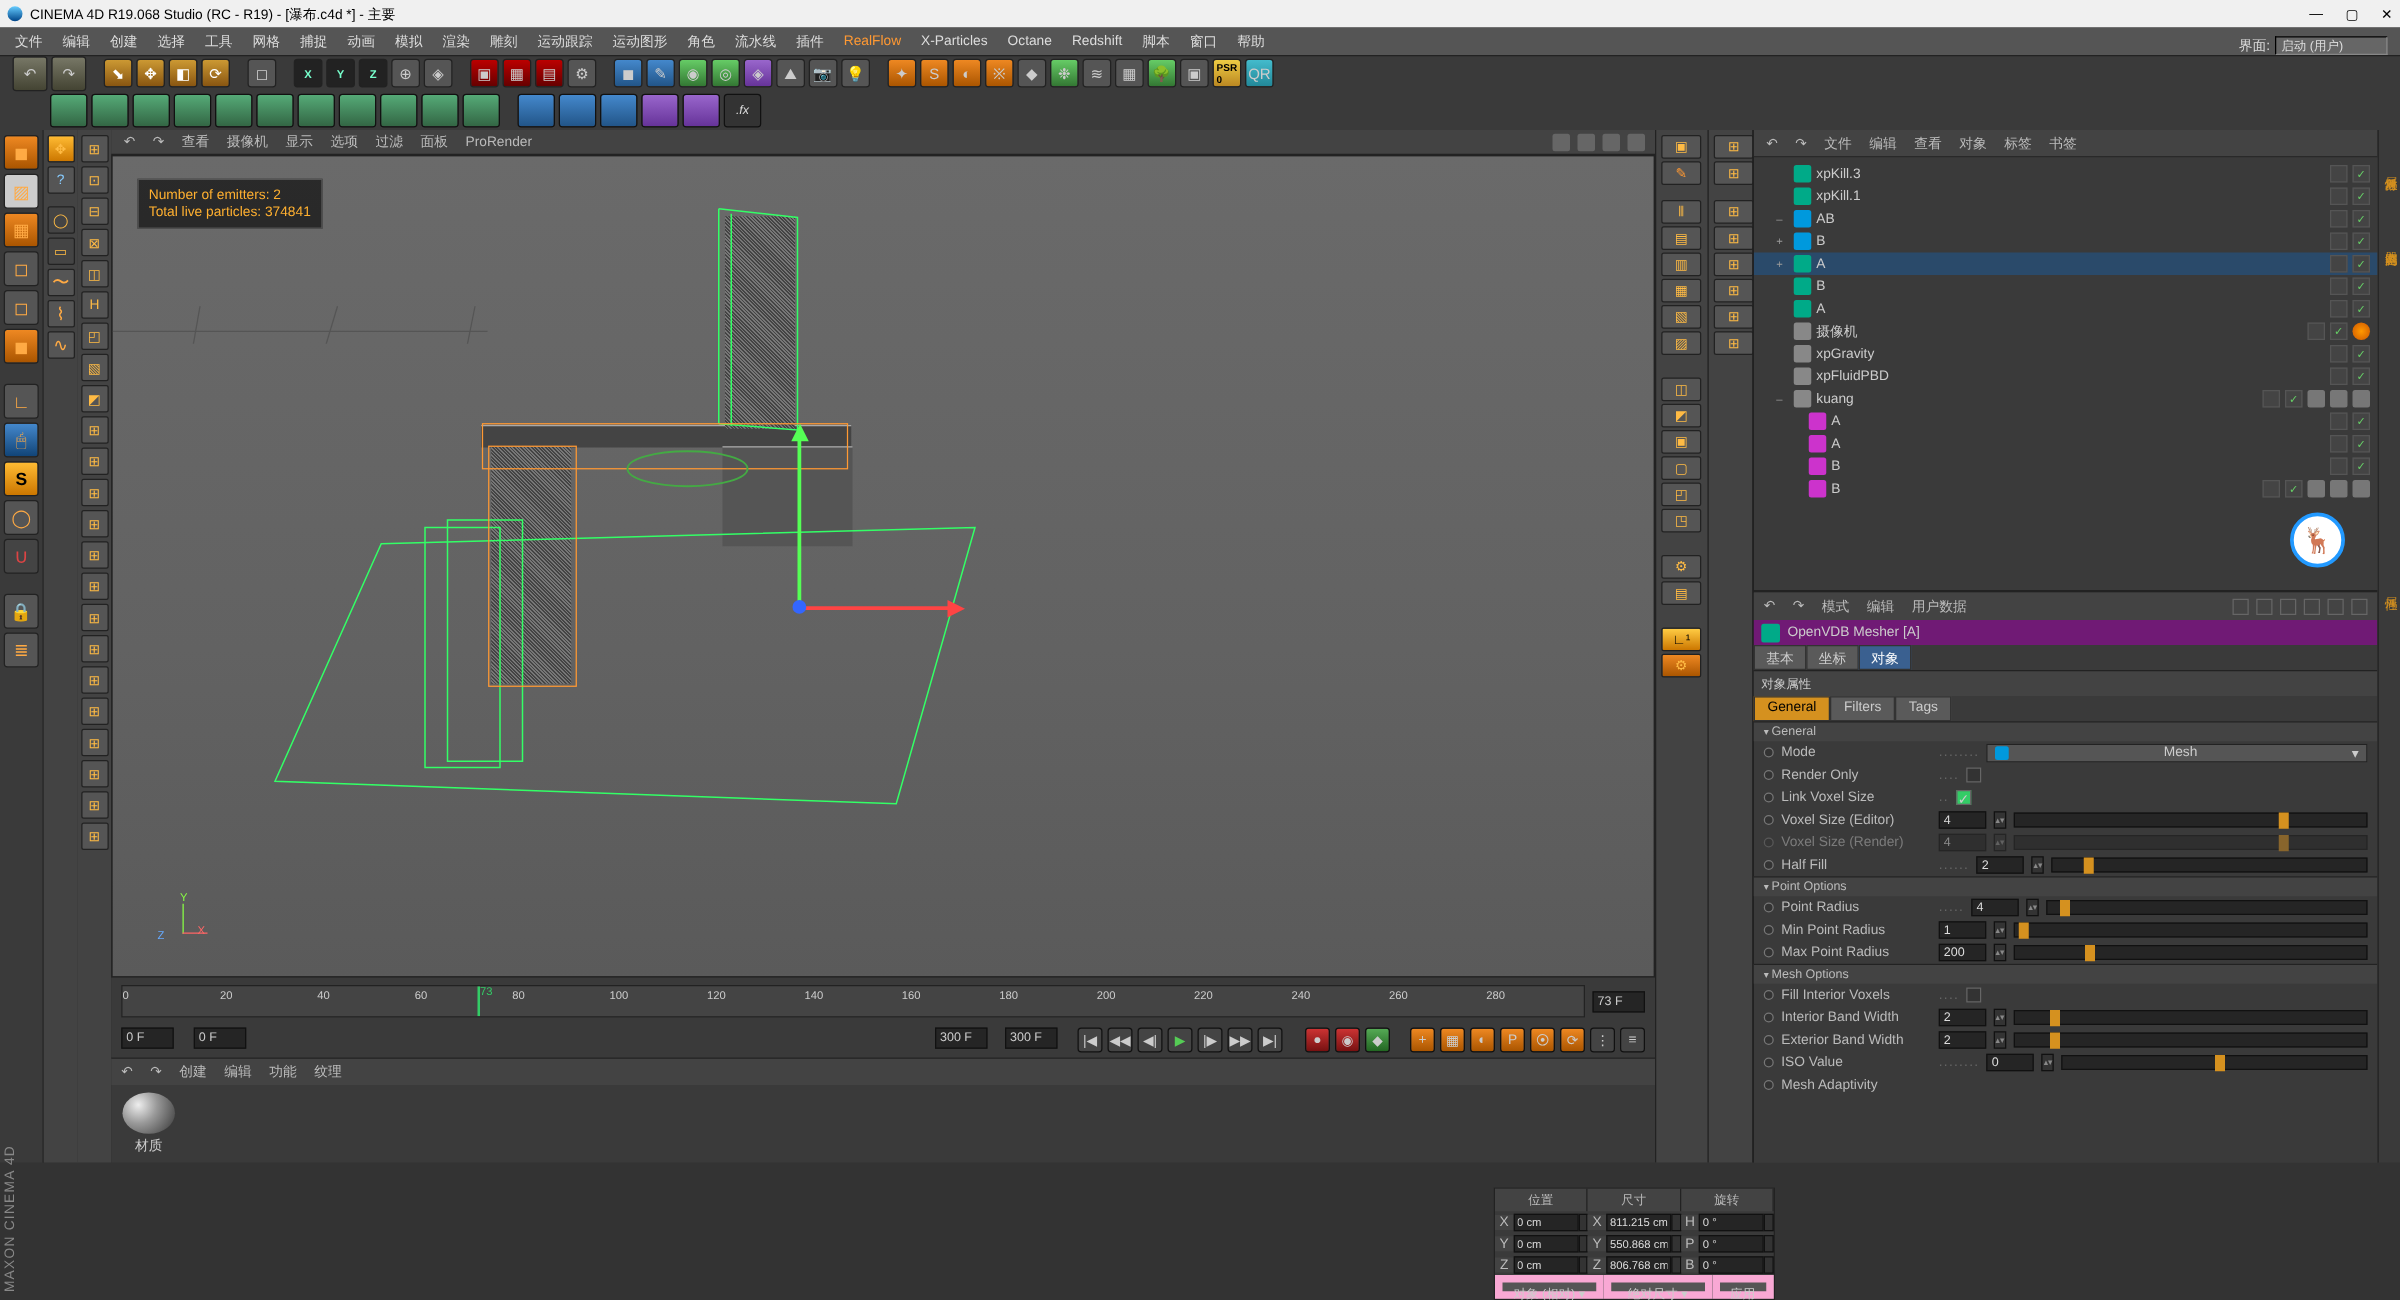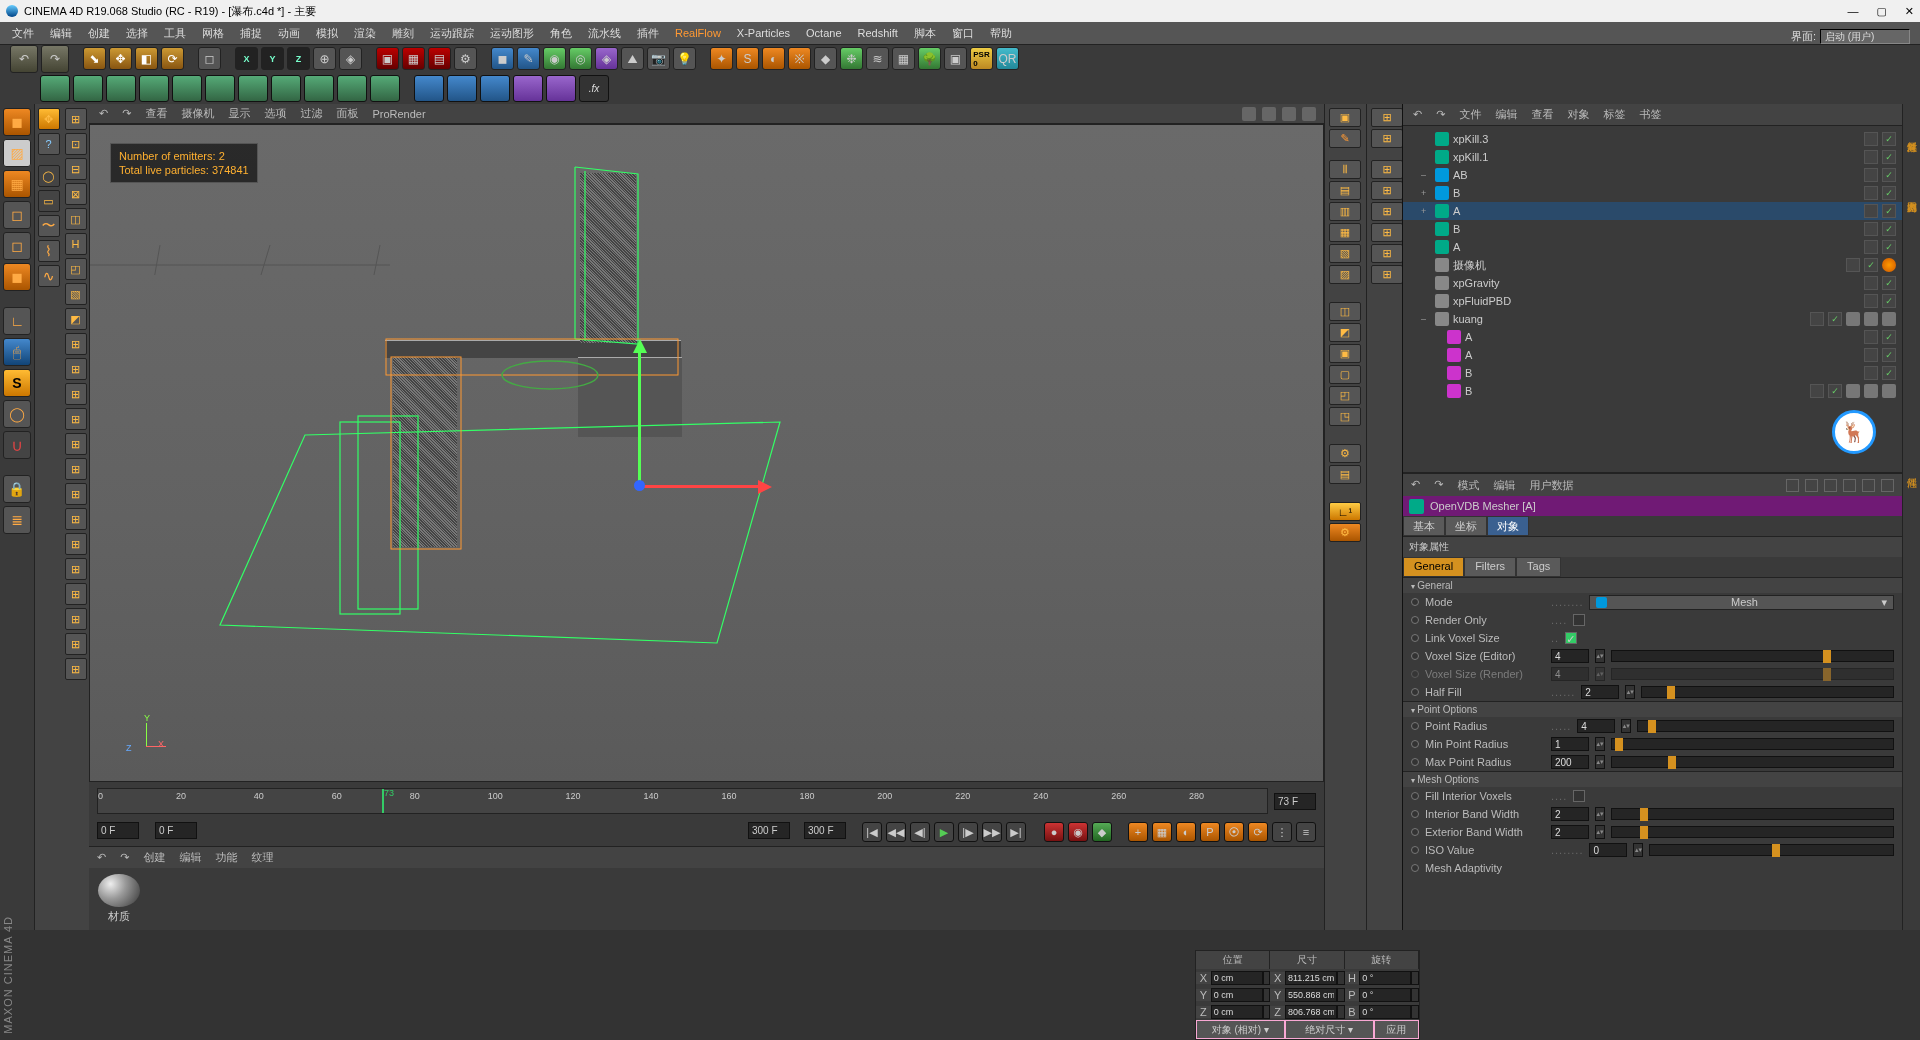--- a/index.html
+++ b/index.html
@@ -146,7 +146,7 @@
 .coords .crow input { width:52px; background:#252525; border:1px solid #111; color:#ddd; font-size:9px; height:14px; padding:0 2px;}
 .coords .crow .sp { width:9px;height:14px;background:#333;border:1px solid #111;}
 .coords .cfoot { height:19px; display:flex;}
-.coords .cfoot .cbtn { flex:1; background:#555; border:1px solid #f9a8d4; text-align:center; font-size:10px; padding-top:2px; cursor:pointer;}
+.coords .cfoot .cbtn { flex:1; background:#555; border:6px solid #f9a8d4; text-align:center; font-size:10px; padding-top:2px; cursor:pointer;}
 .farright { width:18px; background:#3a3a3a; border-left:1px solid #222; display:flex; flex-direction:column; align-items:center; padding-top:30px; gap:60px;}
 .farright .vt { writing-mode:vertical-rl; color:#d5911f; font-size:10px; cursor:pointer;}
 .brand { position:absolute; left:2px; bottom:6px; writing-mode:vertical-rl; transform:rotate(180deg); color:#888; font-size:11px; letter-spacing:1px;}

